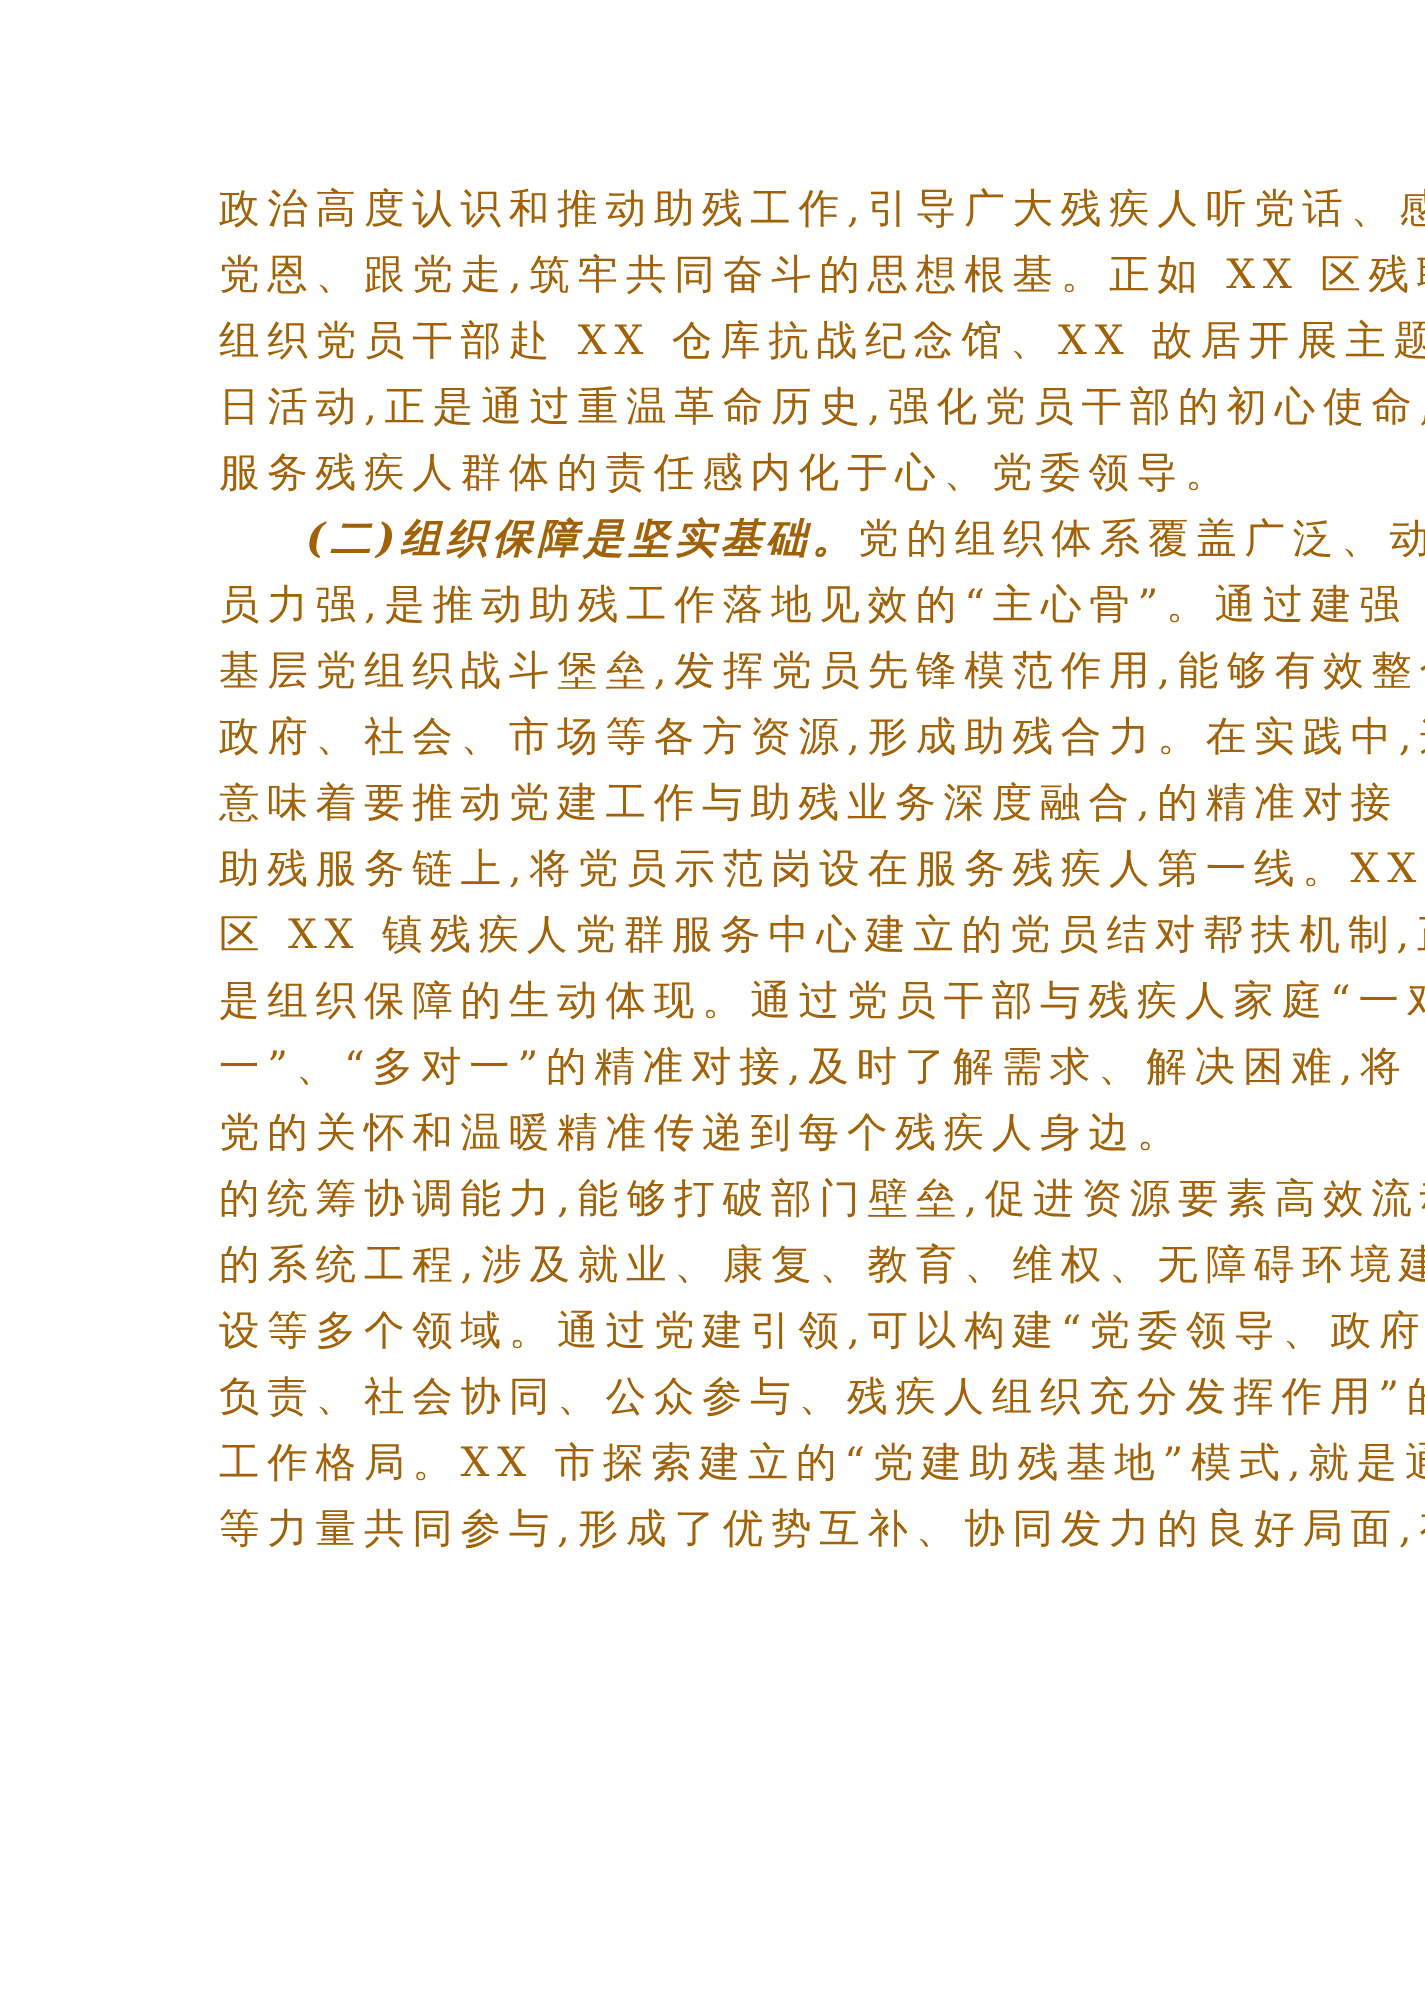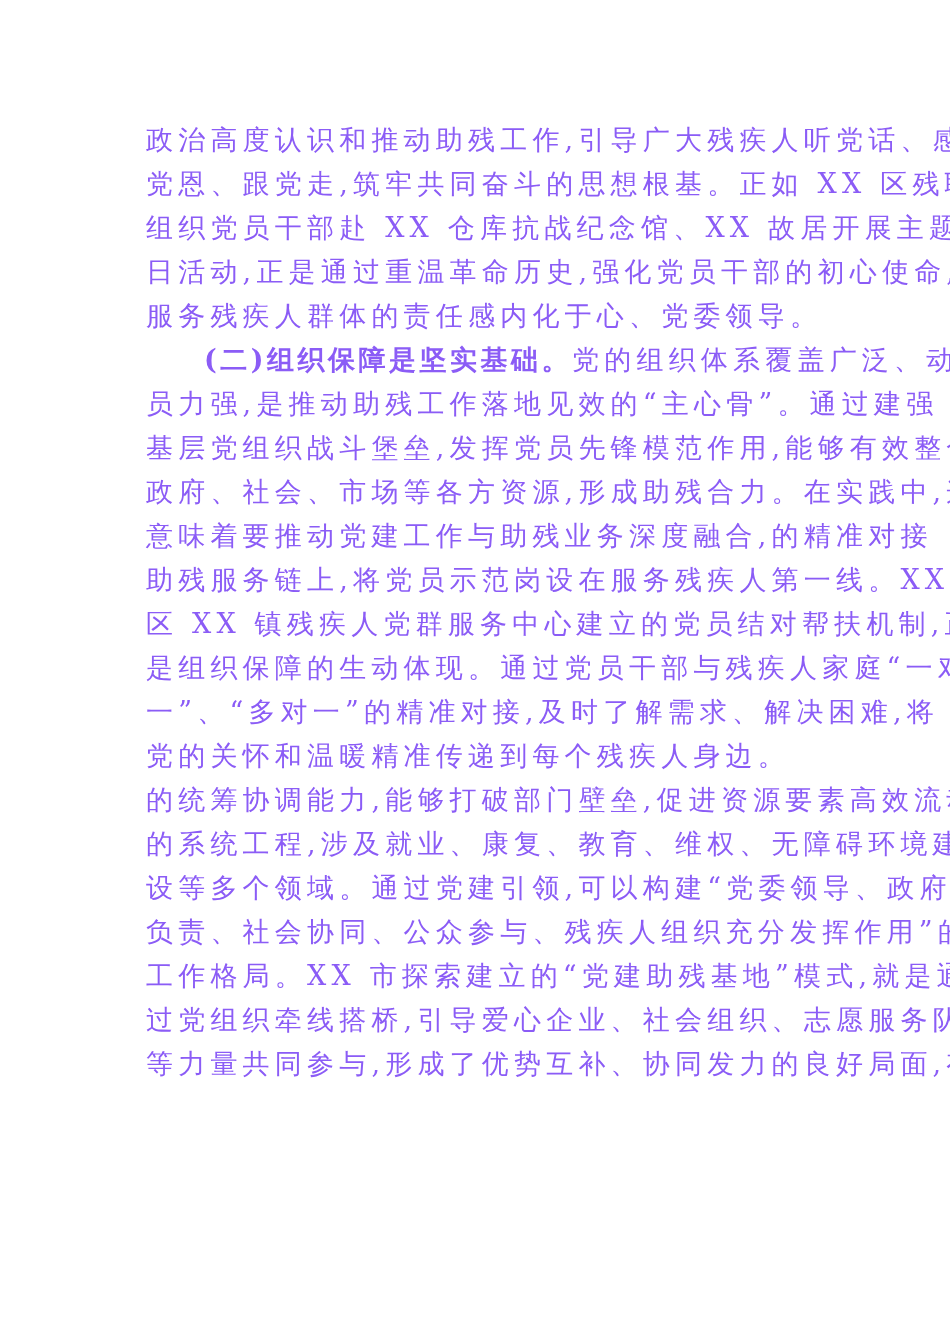--- a/index.html
+++ b/index.html
@@ -18,7 +18,7 @@
       left: 146px;
       top: 118px;
       width: 660px;
-      color: #8b5cf6;
+      color: #a16207;
       font-family: "DejaVu Serif", "Liberation Serif", serif;
       font-size: 27px;
       line-height: 44px;

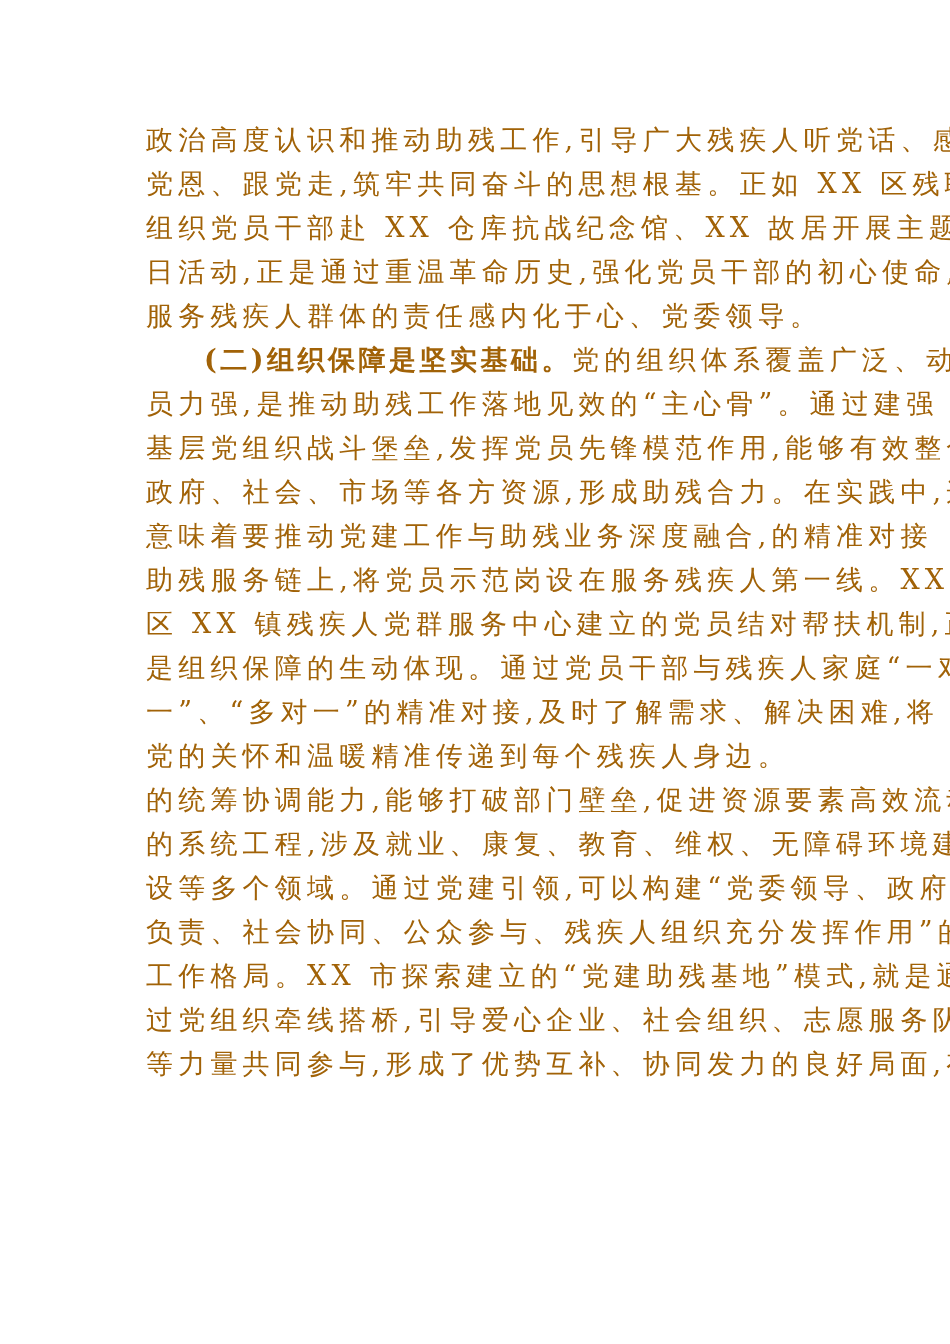--- a/index.html
+++ b/index.html
@@ -46,6 +46,7 @@
     .heading {
       font-weight: bold;
       letter-spacing: 3.5px;
+      font-style: italic;
     }
   </style>
 </head>

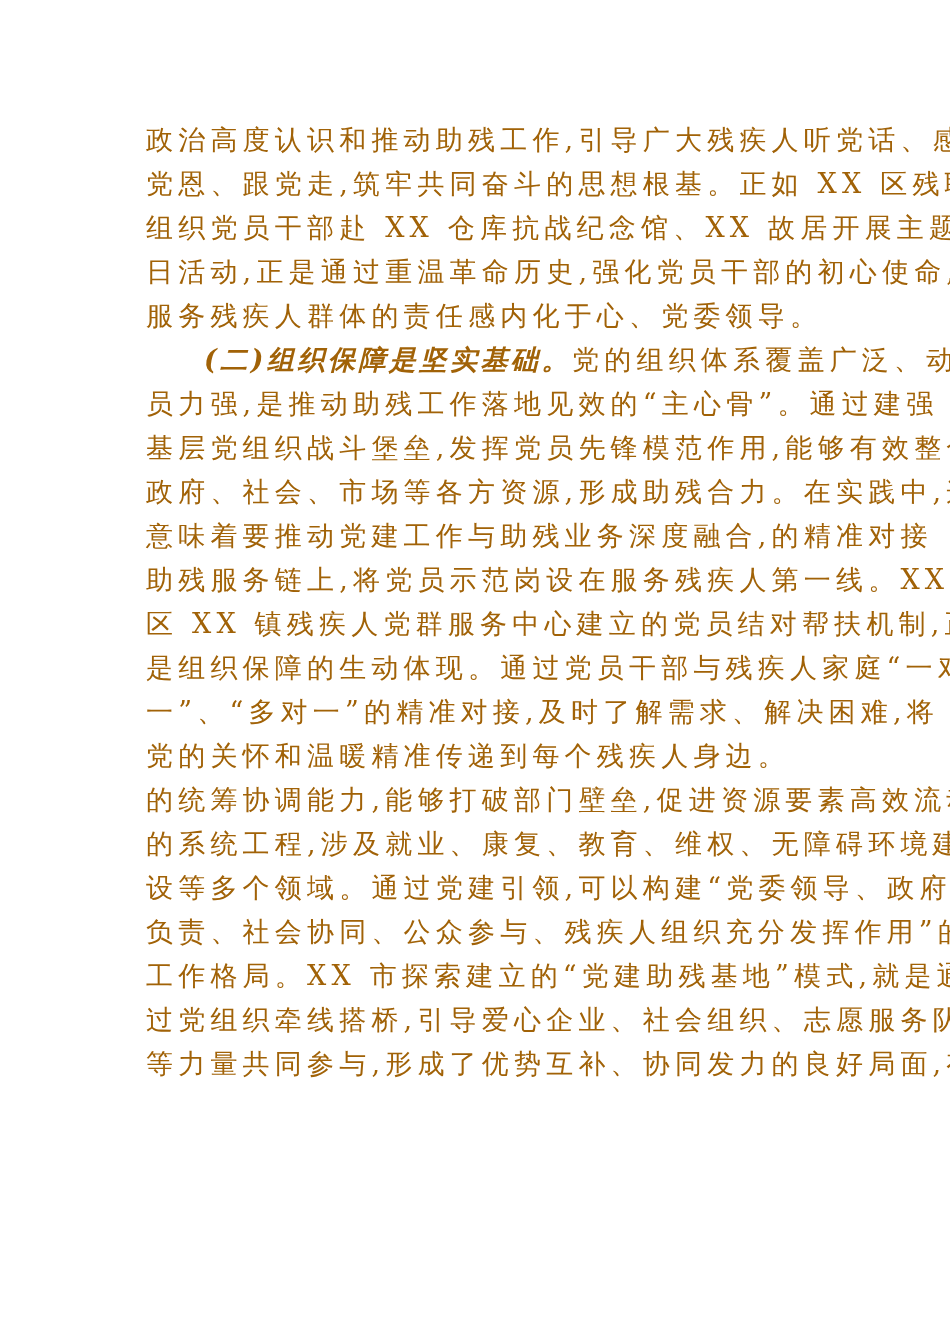--- a/index.html
+++ b/index.html
@@ -81,7 +81,6 @@
     <span class="line">设等多个领域。通过党建引领,可以构建“党委领导、政府</span>
     <span class="line">负责、社会协同、公众参与、残疾人组织充分发挥作用”的</span>
     <span class="line">工作格局。XX 市探索建立的“党建助残基地”模式,就是通</span>
-    <span class="line">过党组织牵线搭桥,引导爱心企业、社会组织、志愿服务队</span>
     <span class="line">等力量共同参与,形成了优势互补、协同发力的良好局面,有</span>
   </div>
 

